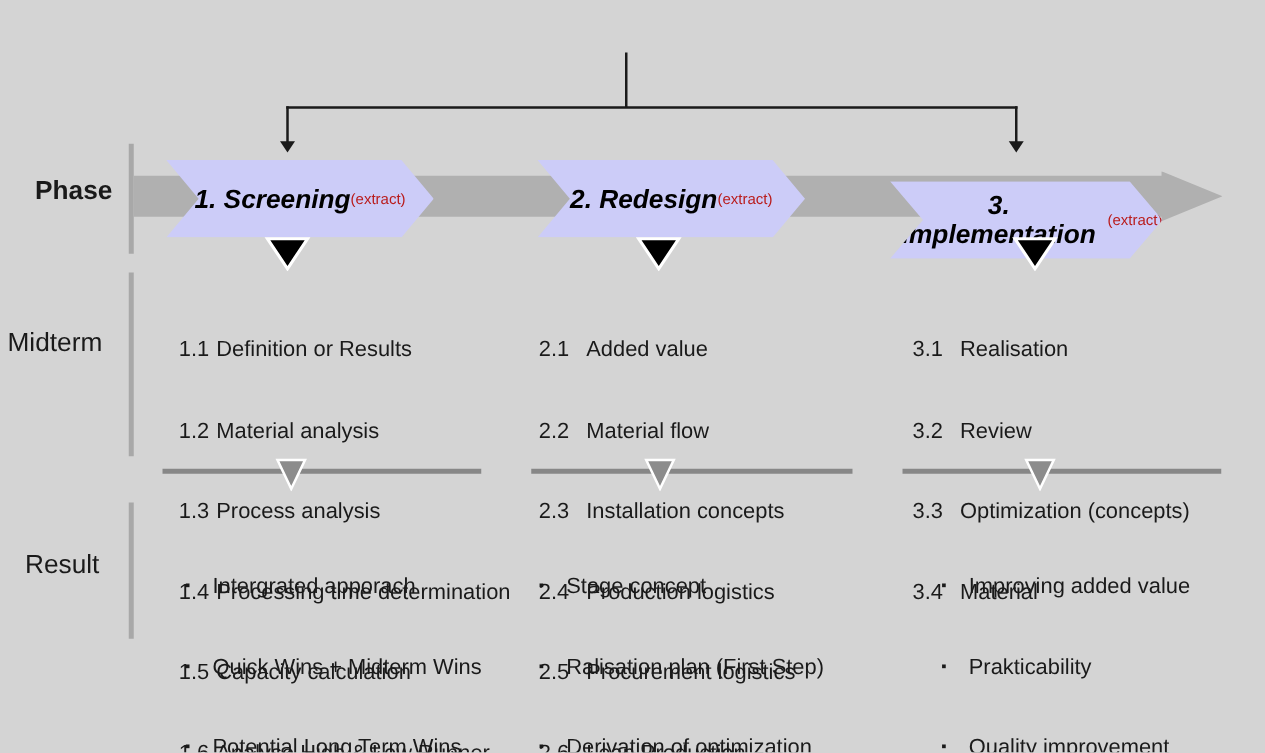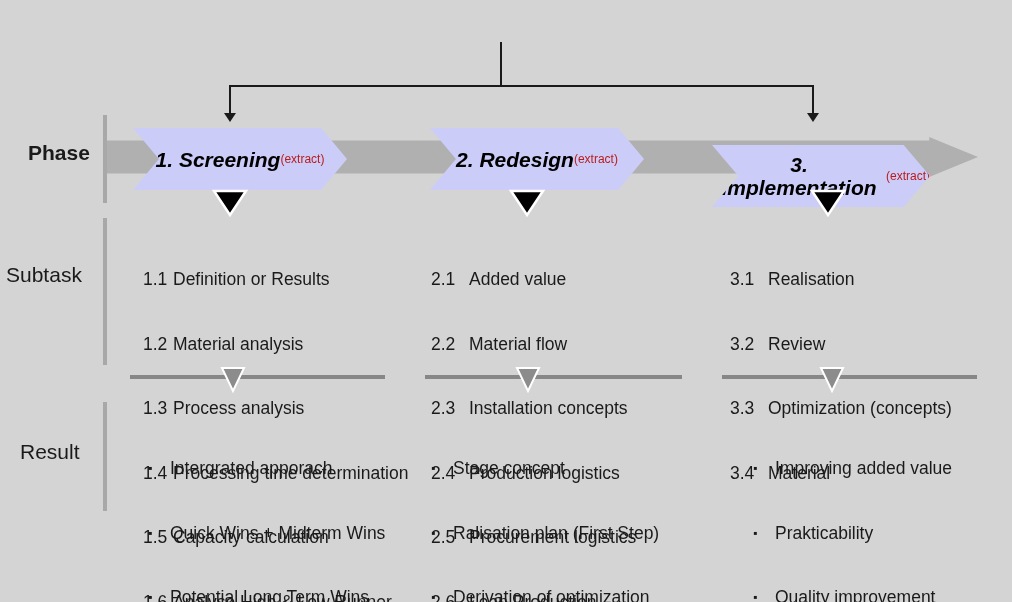--- a/index.html
+++ b/index.html
@@ -60,7 +60,7 @@
   <div class="abs arrowhead" style="left:807px;top:113px;"></div>
 
   <div class="abs rowlabel" style="left:28px;top:141px;font-weight:bold;">Phase</div>
-  <div class="abs rowlabel" style="left:6px;top:263px;">Subtask</div>
+  <div class="abs rowlabel" style="left:6px;top:263px;">Midterm</div>
   <div class="abs rowlabel" style="left:20px;top:440px;">Result</div>
 
   <div class="abs vbar" style="top:115px;height:88px;"></div>

